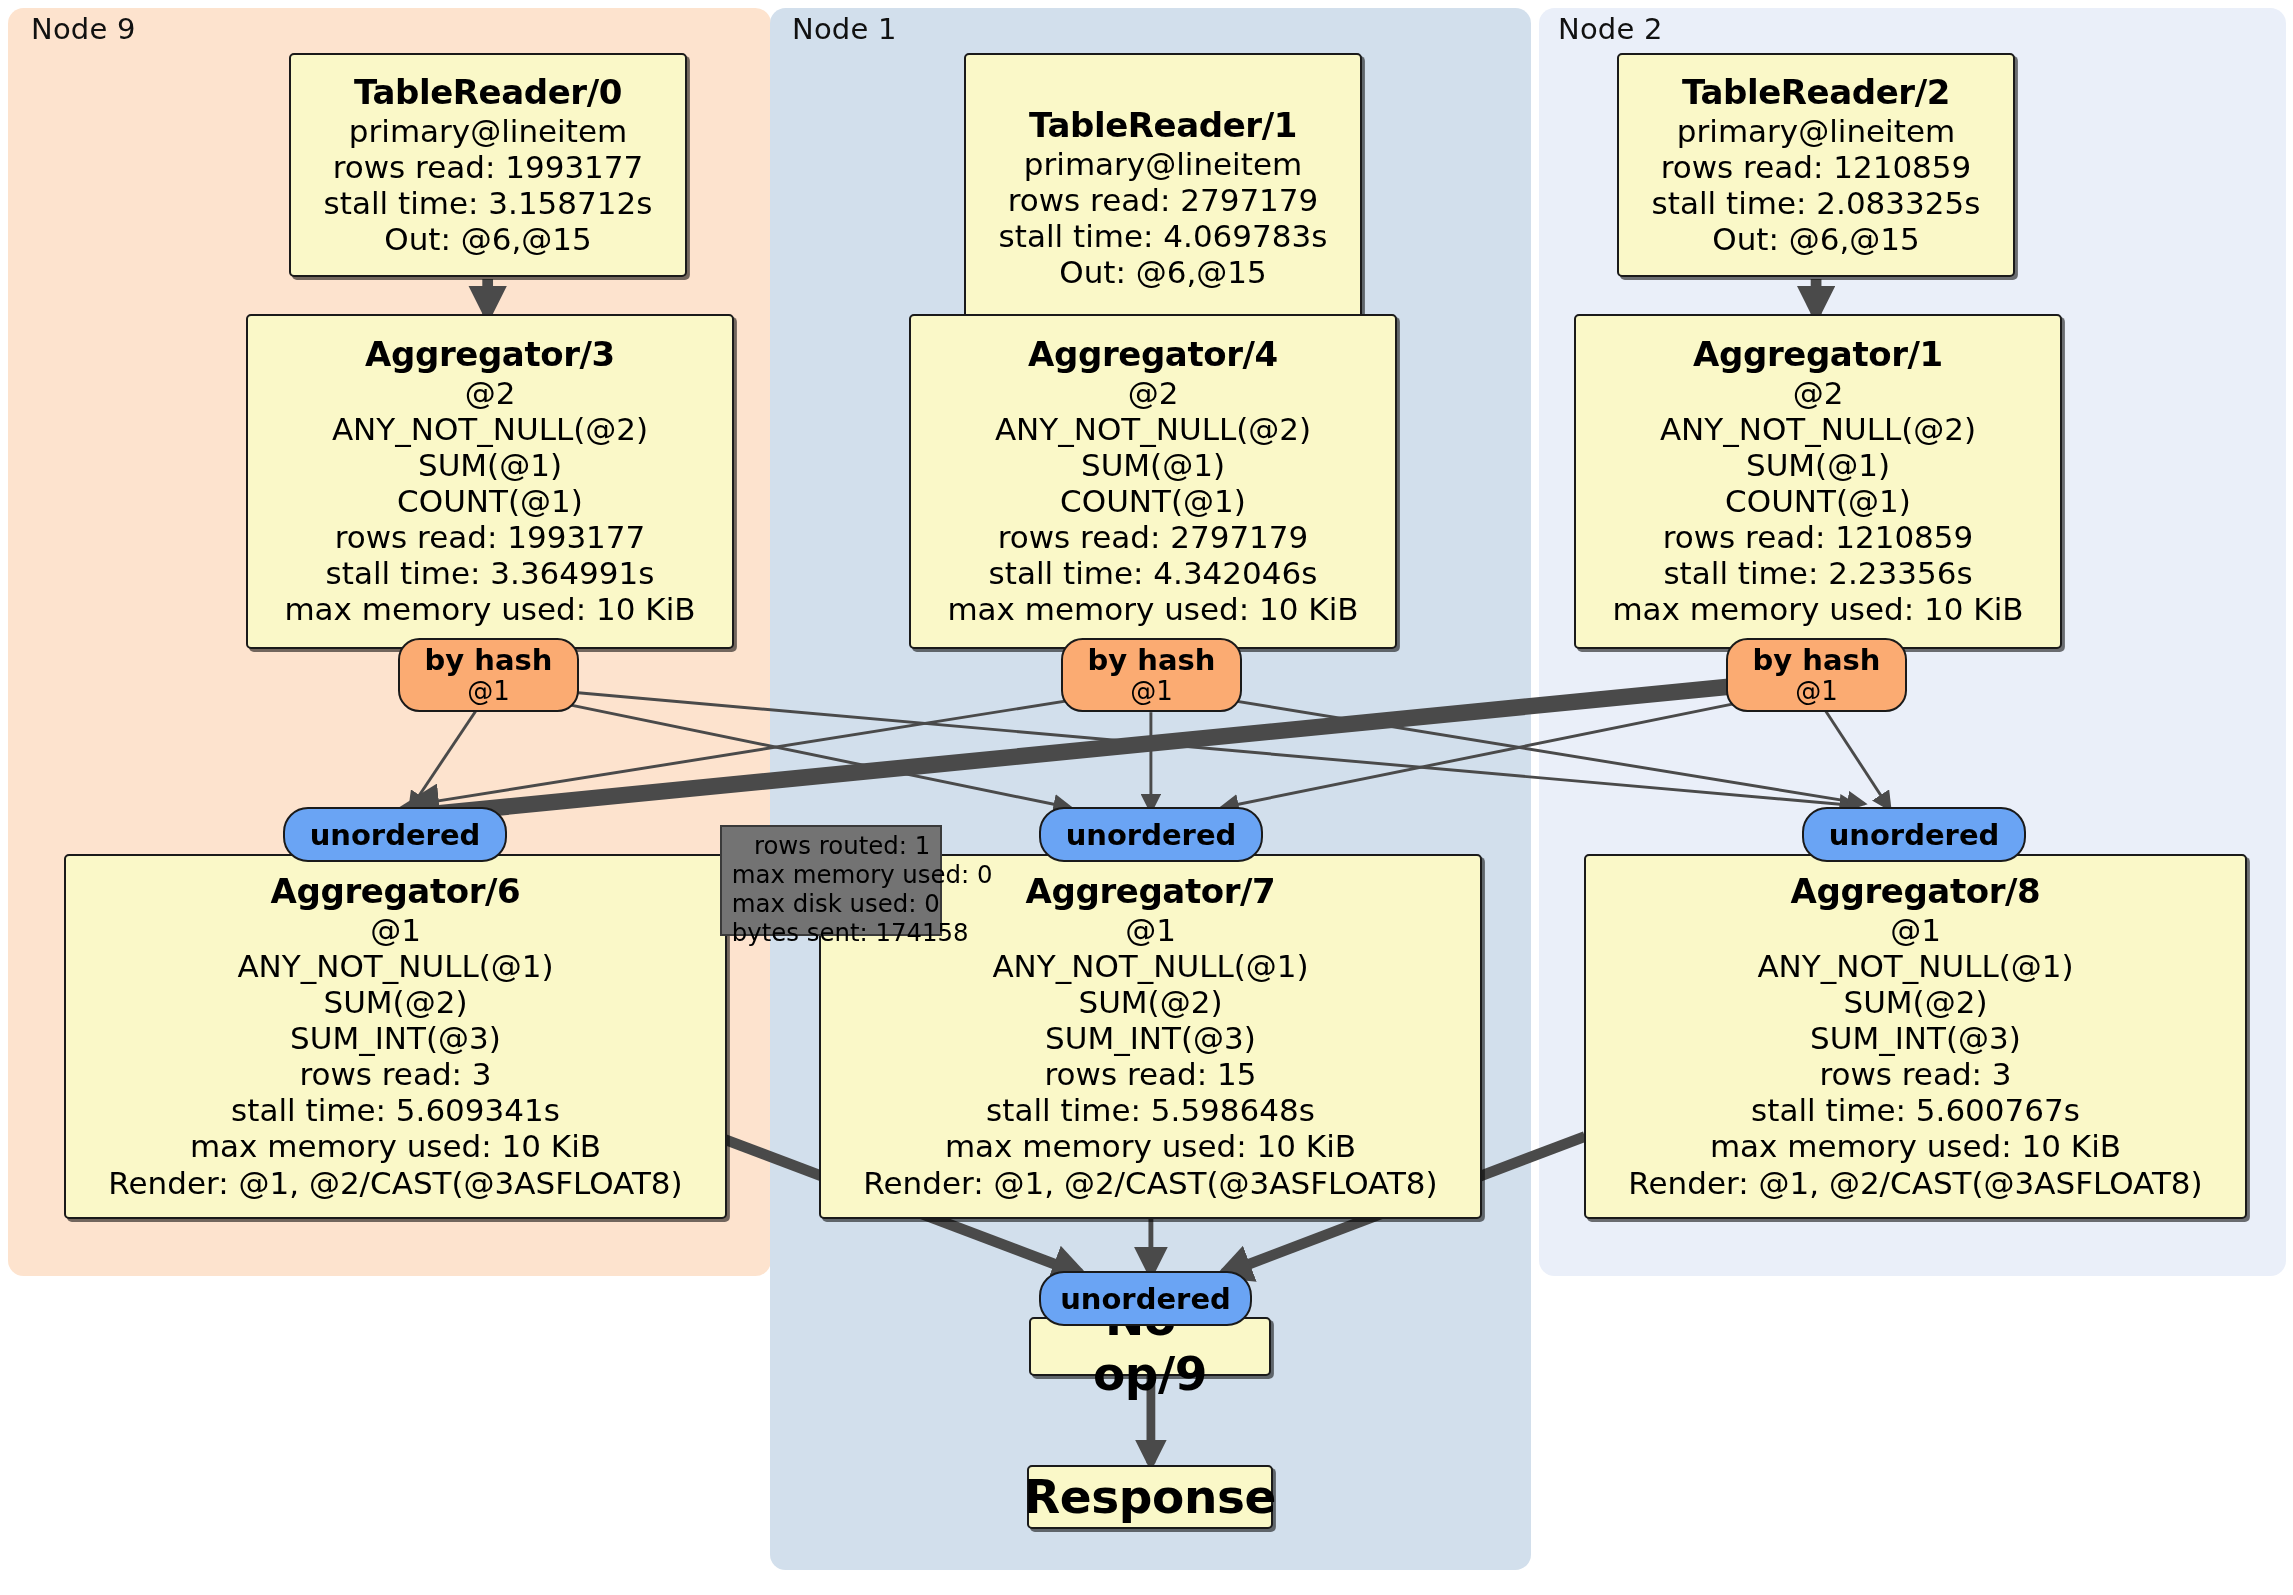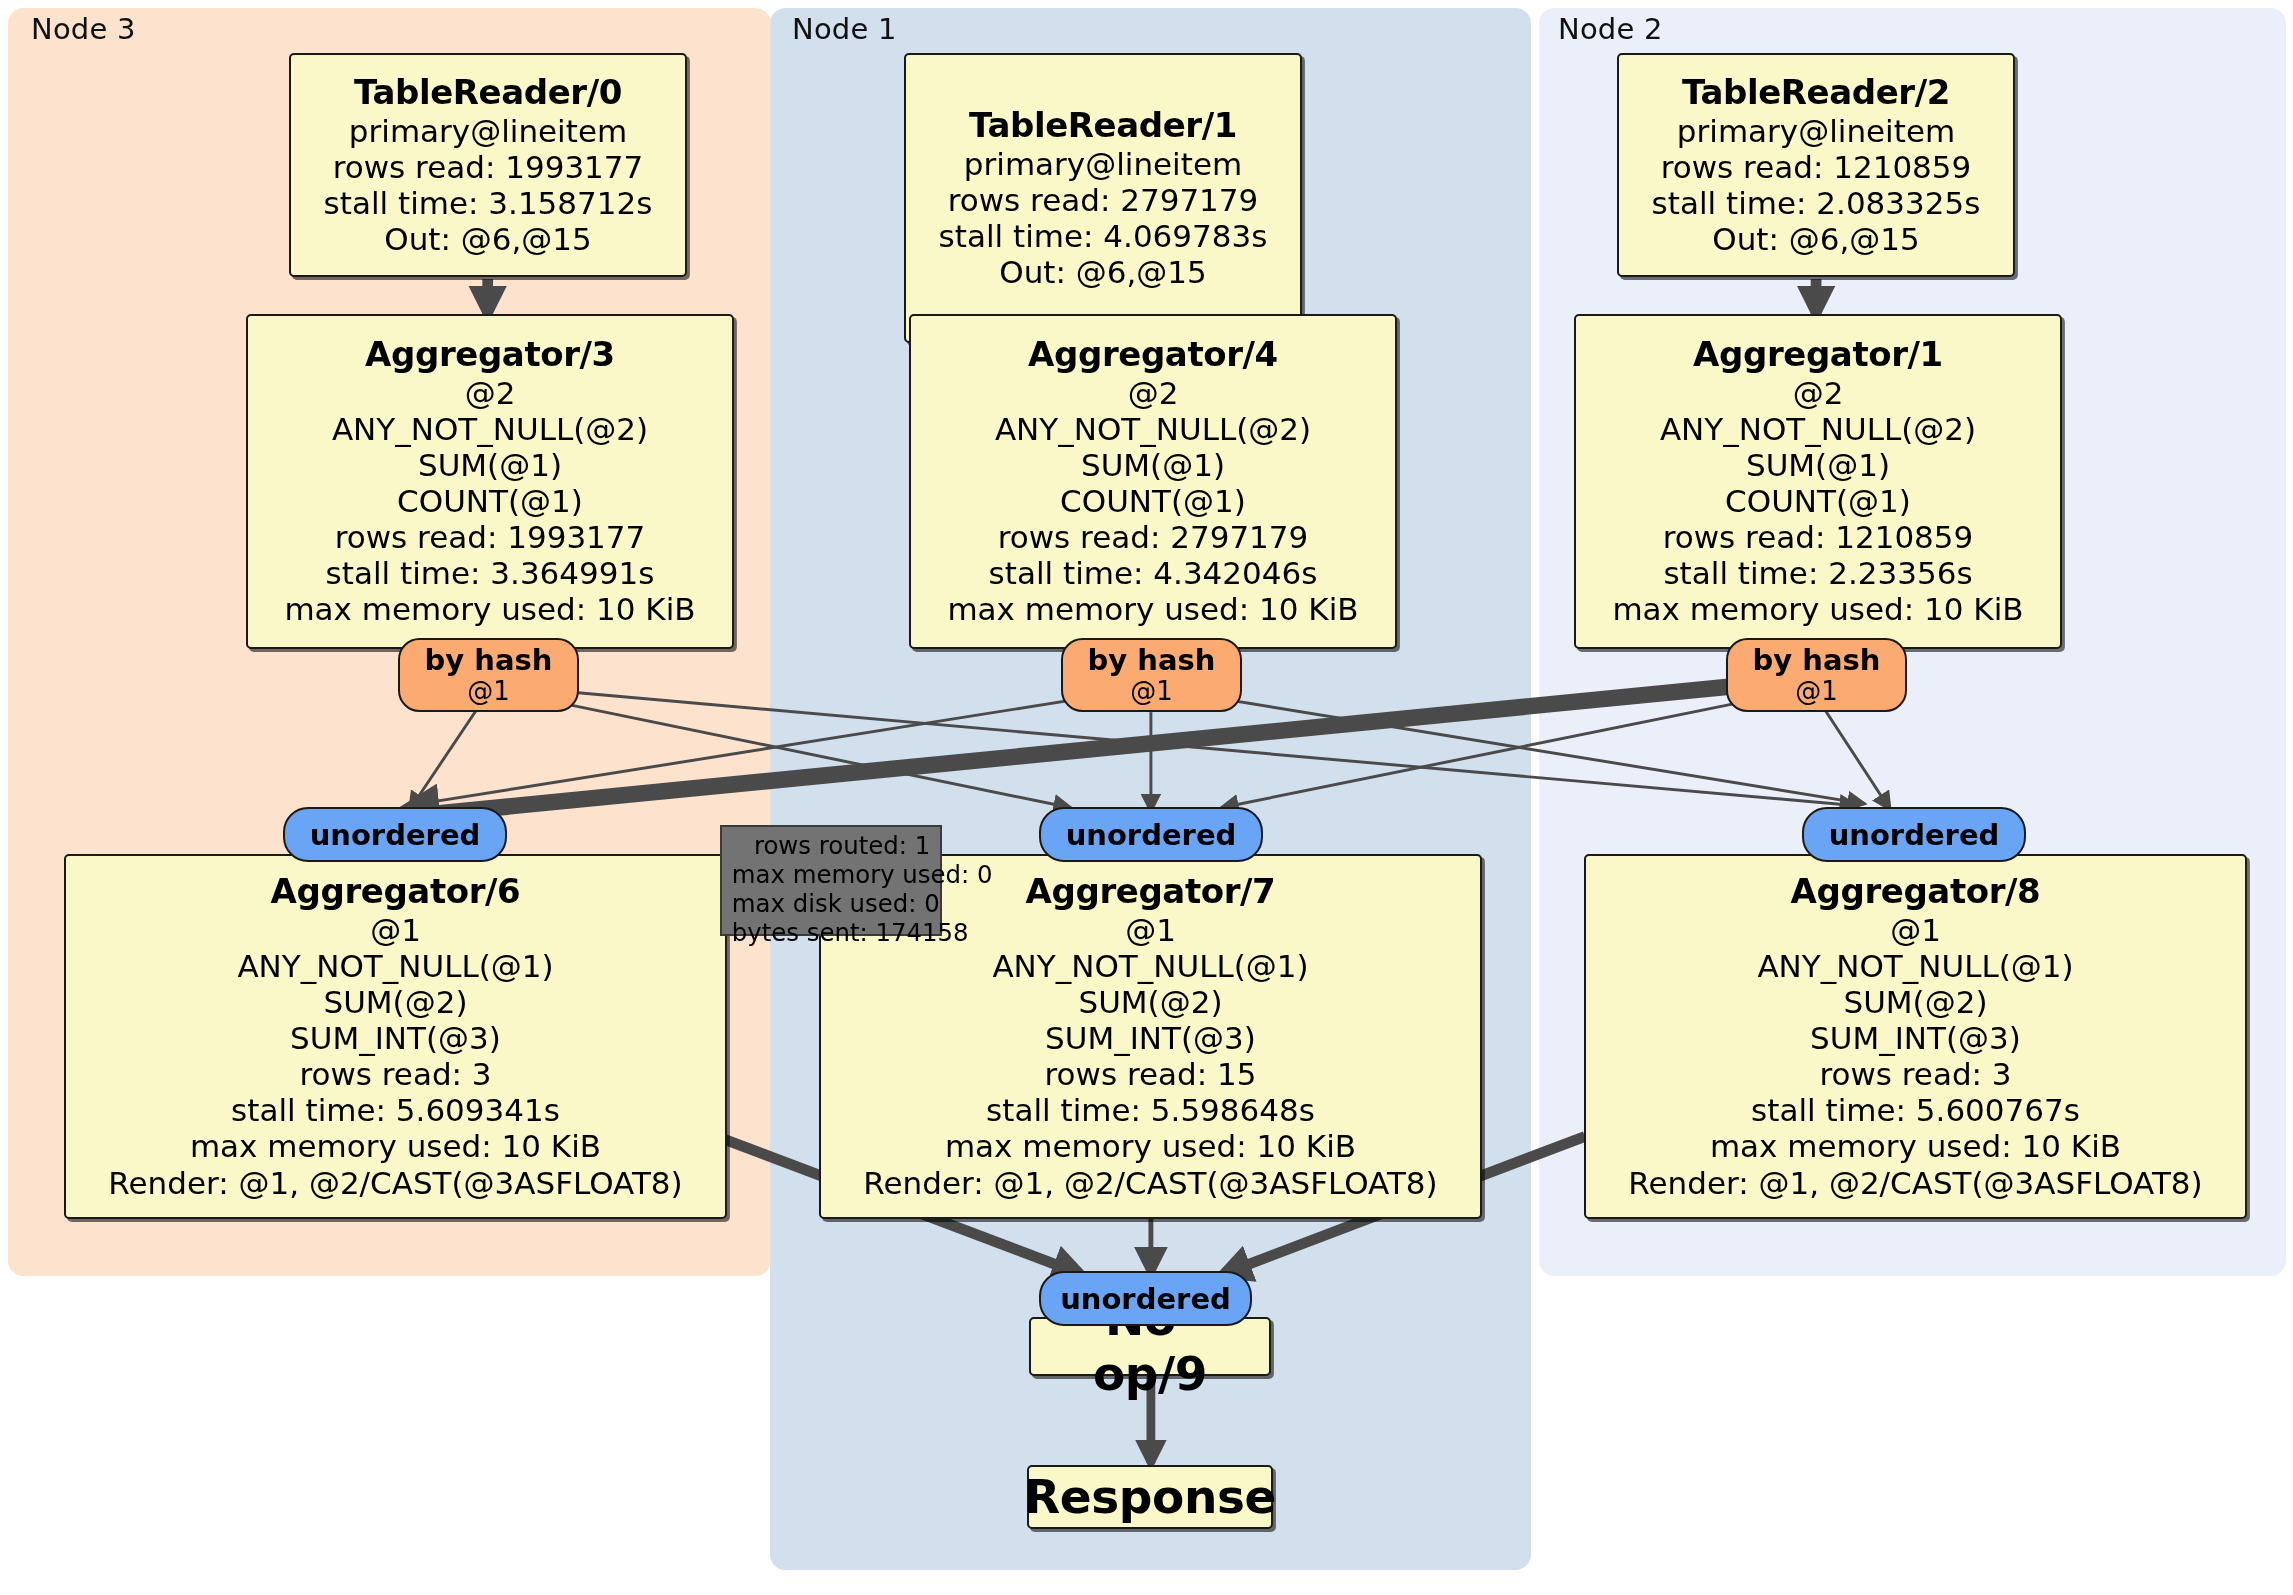--- a/index.html
+++ b/index.html
@@ -49,7 +49,7 @@
   <div class="cluster" style="left:770px;top:7.8px;width:761px;height:1562px;background:#D2DFEC;"></div>
   <div class="cluster" style="left:1539px;top:7.8px;width:747px;height:1268px;background:#EAEFF9;"></div>
 
-  <div class="cluster-label" style="left:31px;top:11.7px;">Node 3</div>
+  <div class="cluster-label" style="left:31px;top:11.7px;">Node 9</div>
   <div class="cluster-label" style="left:792px;top:11.7px;">Node 1</div>
   <div class="cluster-label" style="left:1558px;top:11.7px;">Node 2</div>
 

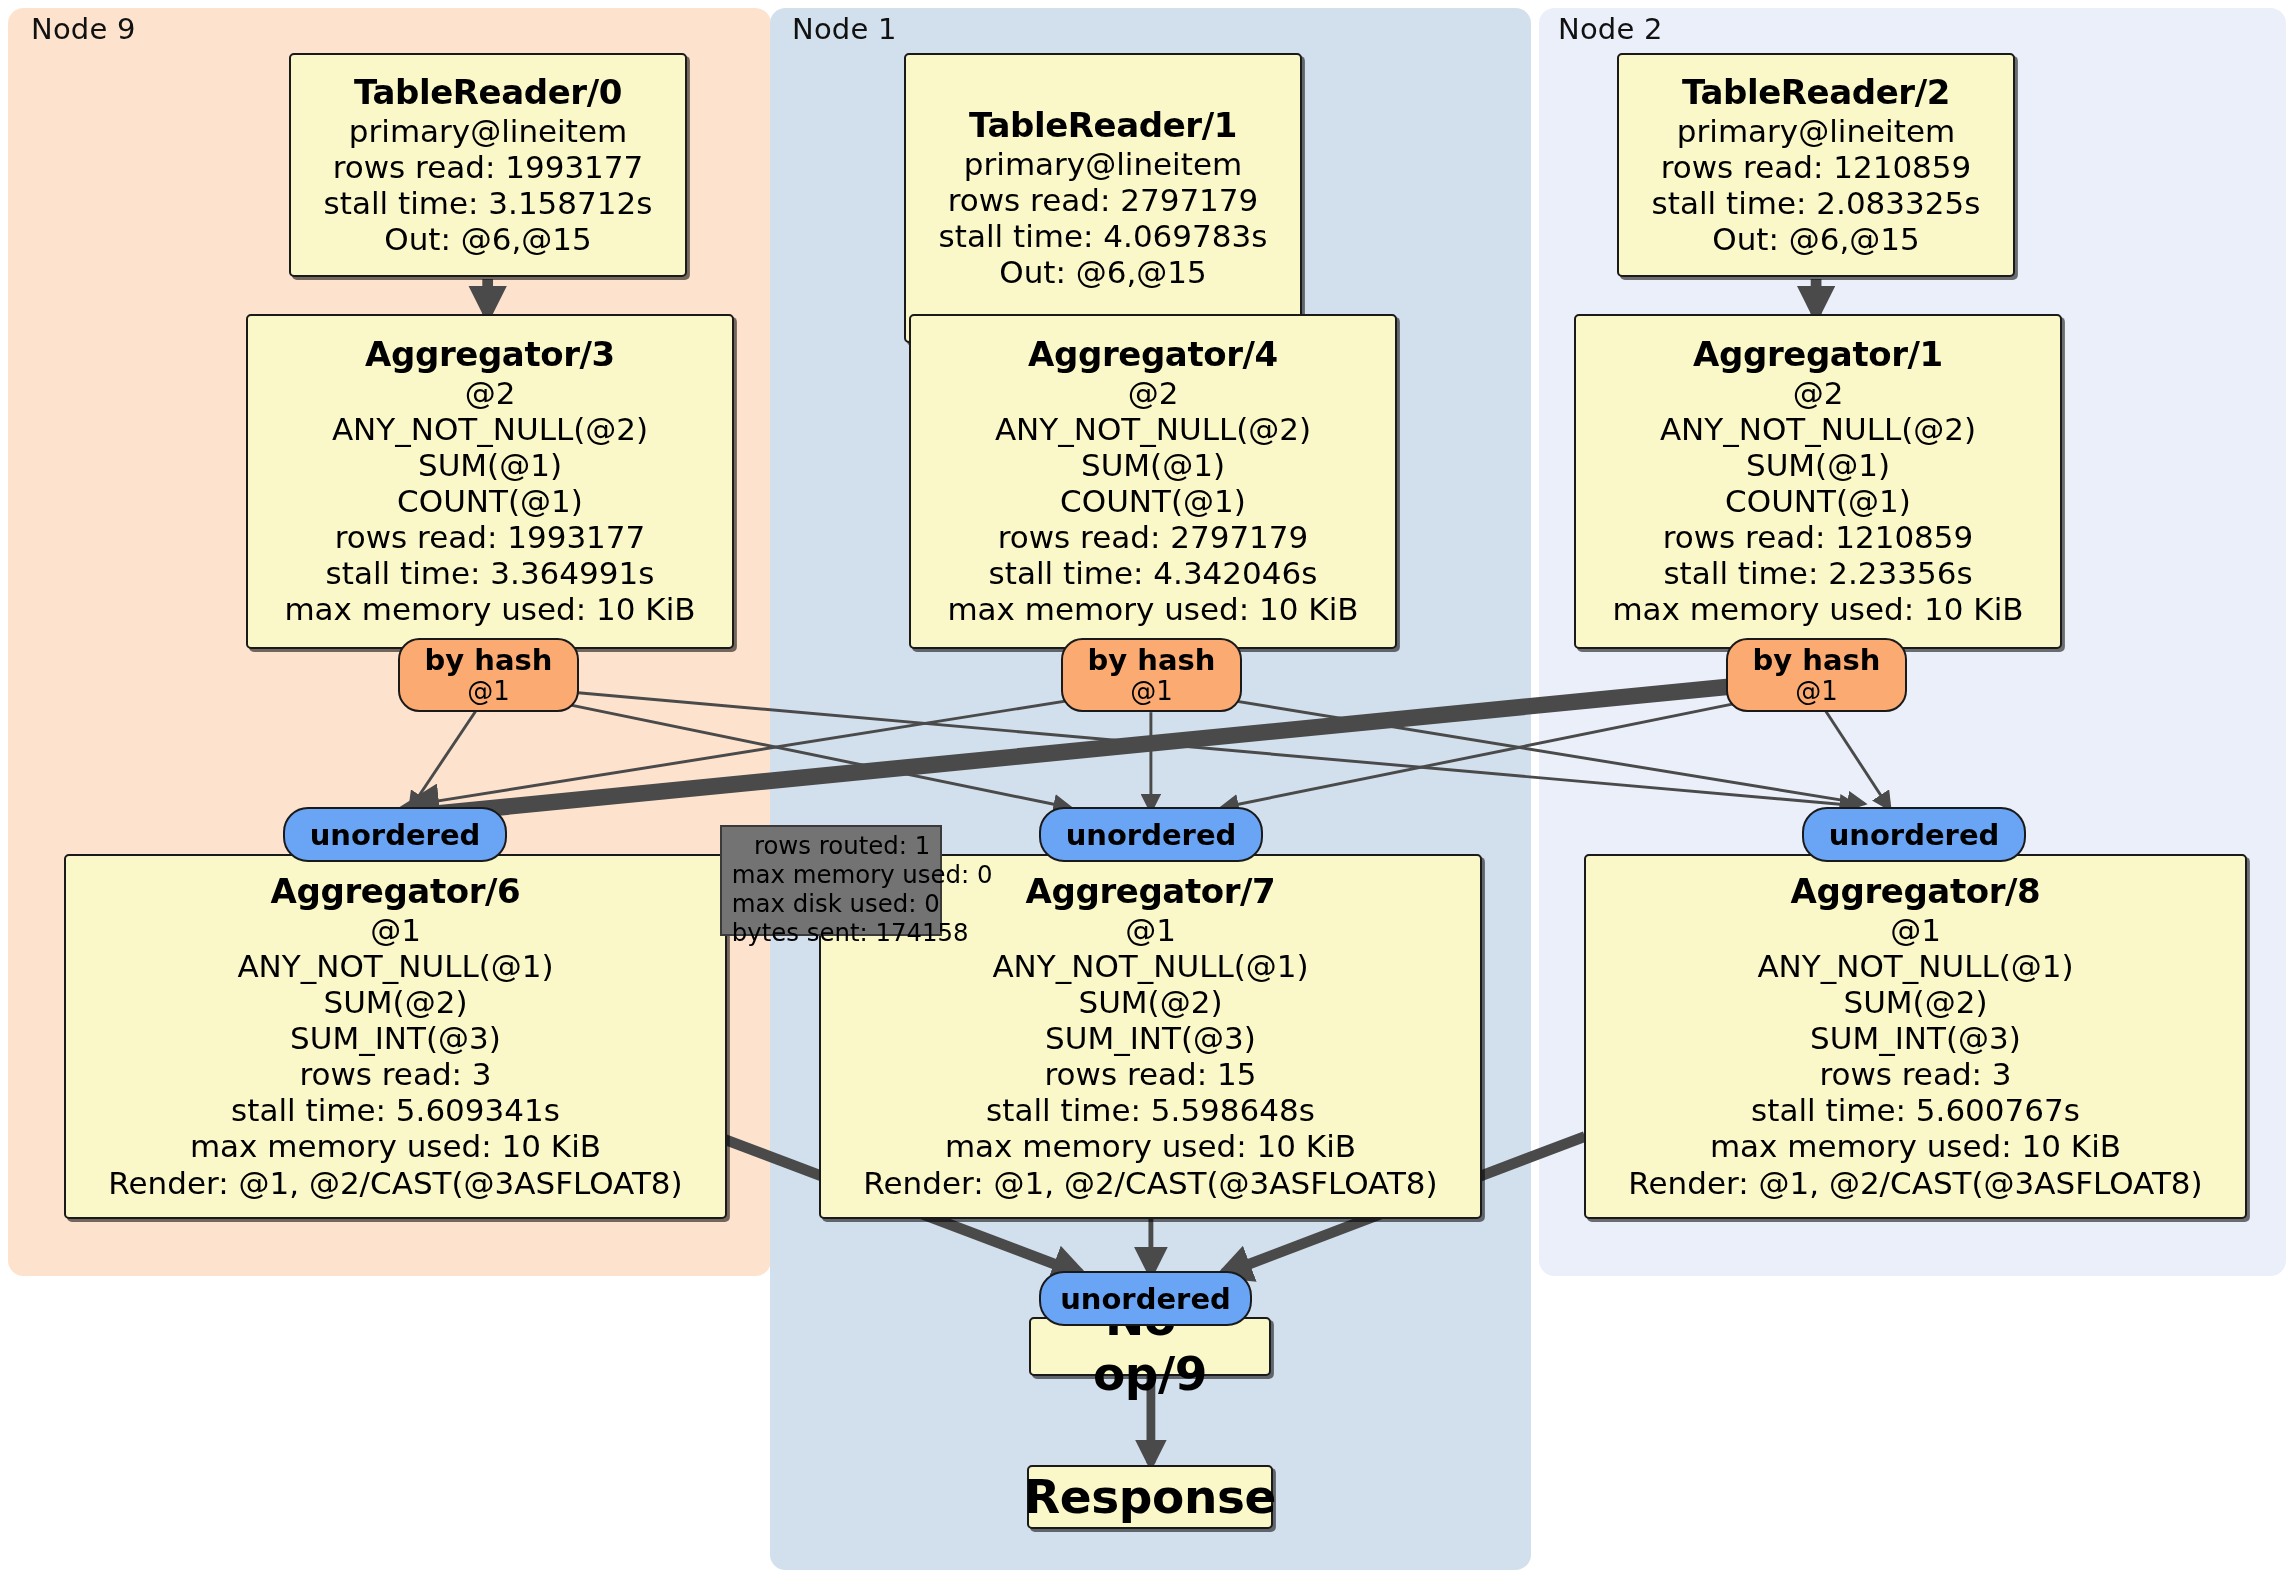--- a/index.html
+++ b/index.html
@@ -97,7 +97,7 @@
     <div class="line">Out: @6,@15</div>
   </div>
 
-  <div class="proc" style="left:904px;top:53px;width:398px;height:290px;">
+  <div class="proc" style="left:964px;top:53px;width:398px;height:290px;">
     <div class="title">TableReader/1</div>
     <div class="line">primary@lineitem</div>
     <div class="line">rows read: 2797179</div>

